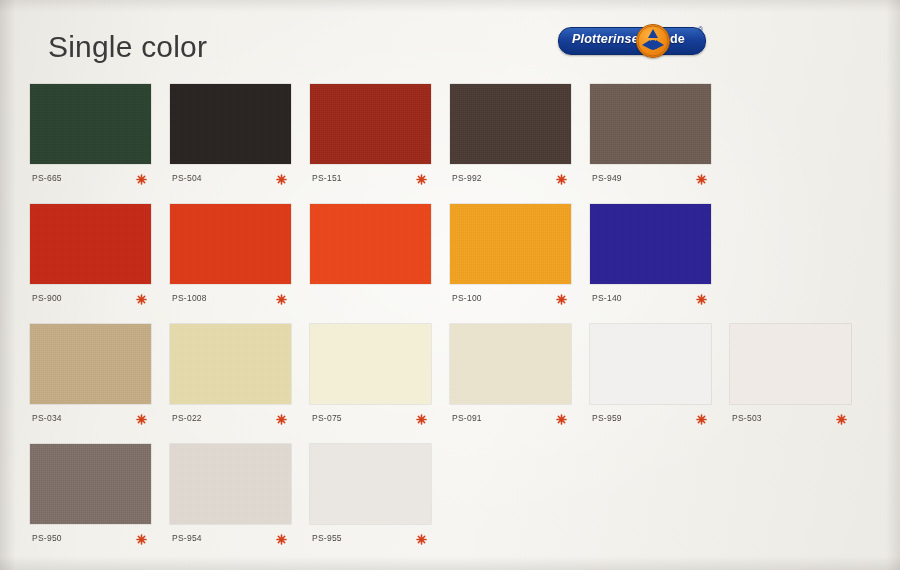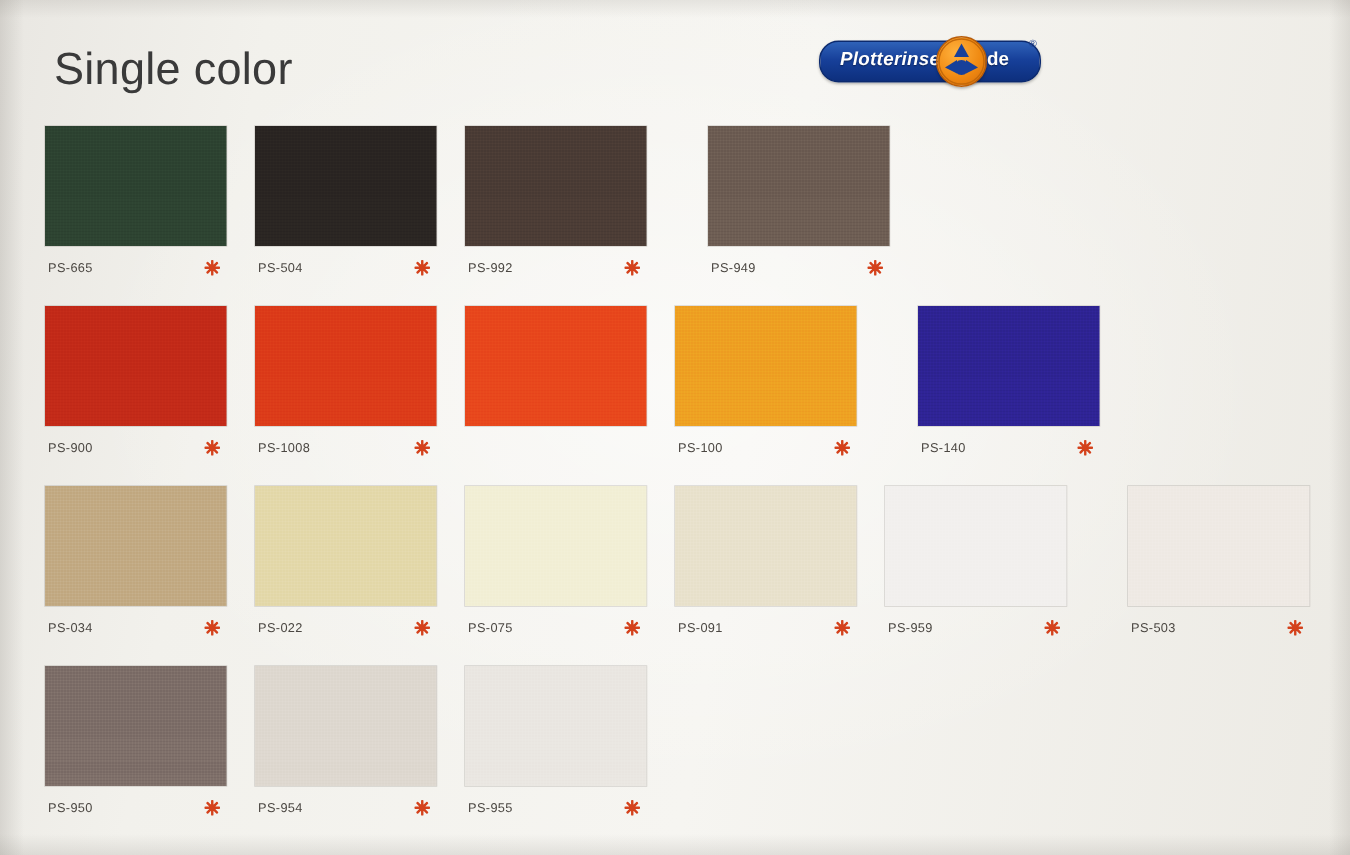--- a/index.html
+++ b/index.html
@@ -41,7 +41,7 @@
   
   #header {
     position: absolute;
-    left: 0; top: 0;
+    left: 12px; top: 0;
     width: 722px;
     height: 78px;
   }

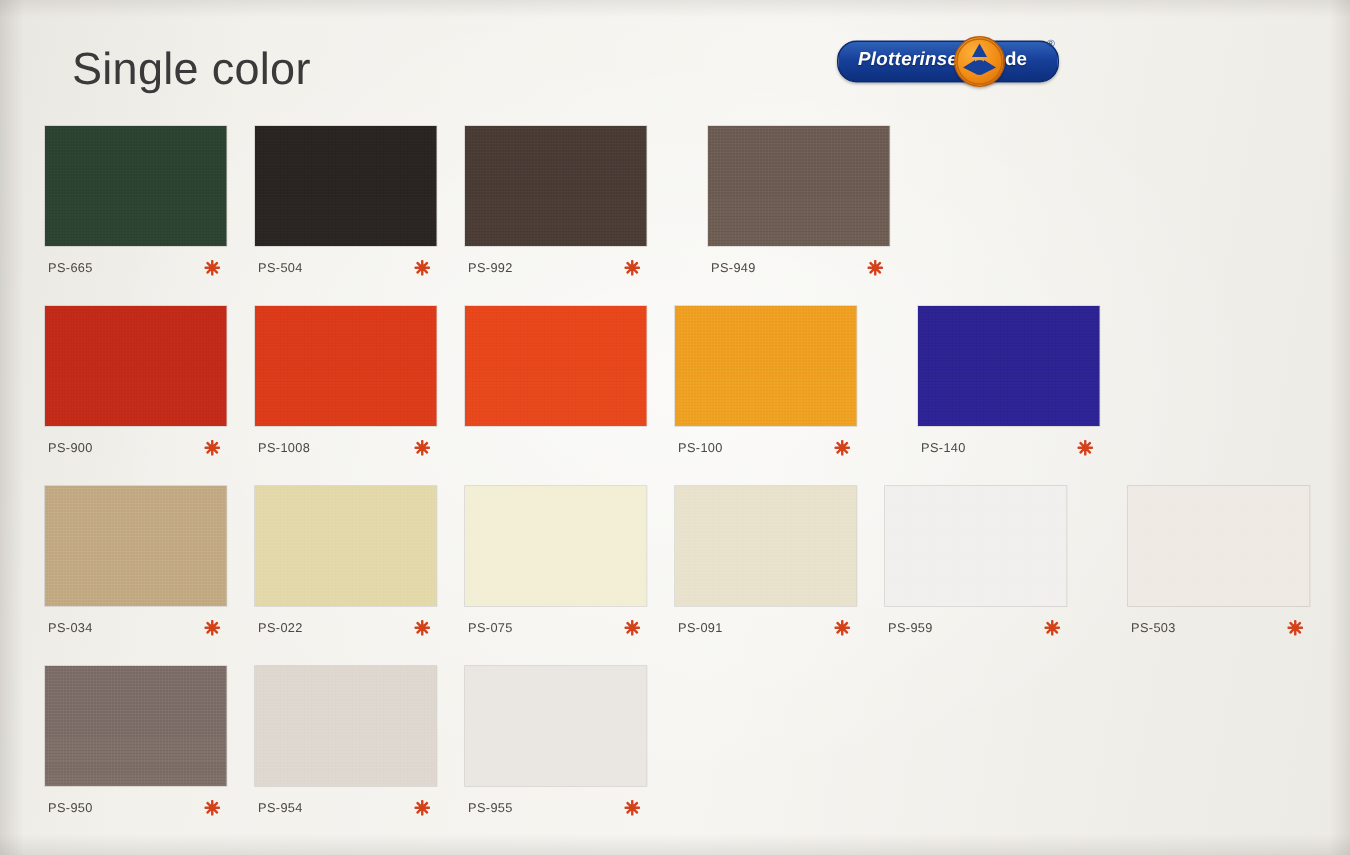--- a/index.html
+++ b/index.html
@@ -234,6 +234,21 @@
           </div>
         </div>
         <div class="swatch-cell">
+          <div class="swatch-chip" style="background: rgb(155, 42, 28);"></div>
+          <div class="swatch-meta">
+            <span class="swatch-label">PS-151</span>
+            <span class="swatch-star"><svg width="11" height="11" viewBox="0 0 22 22" aria-hidden="true">
+                <g fill="#d4421c">
+                  <circle cx="11" cy="11" r="4.6"></circle>
+                  <rect x="9.4" y="0.6" width="3.2" height="20.8" rx="1.2"></rect>
+                  <rect x="0.6" y="9.4" width="20.8" height="3.2" rx="1.2"></rect>
+                  <rect x="9.4" y="0.6" width="3.2" height="20.8" rx="1.2" transform="rotate(45 11 11)"></rect>
+                  <rect x="9.4" y="0.6" width="3.2" height="20.8" rx="1.2" transform="rotate(-45 11 11)"></rect>
+                </g>
+              </svg></span>
+          </div>
+        </div>
+        <div class="swatch-cell">
           <div class="swatch-chip" style="background: rgb(75, 60, 53);"></div>
           <div class="swatch-meta">
             <span class="swatch-label">PS-992</span>

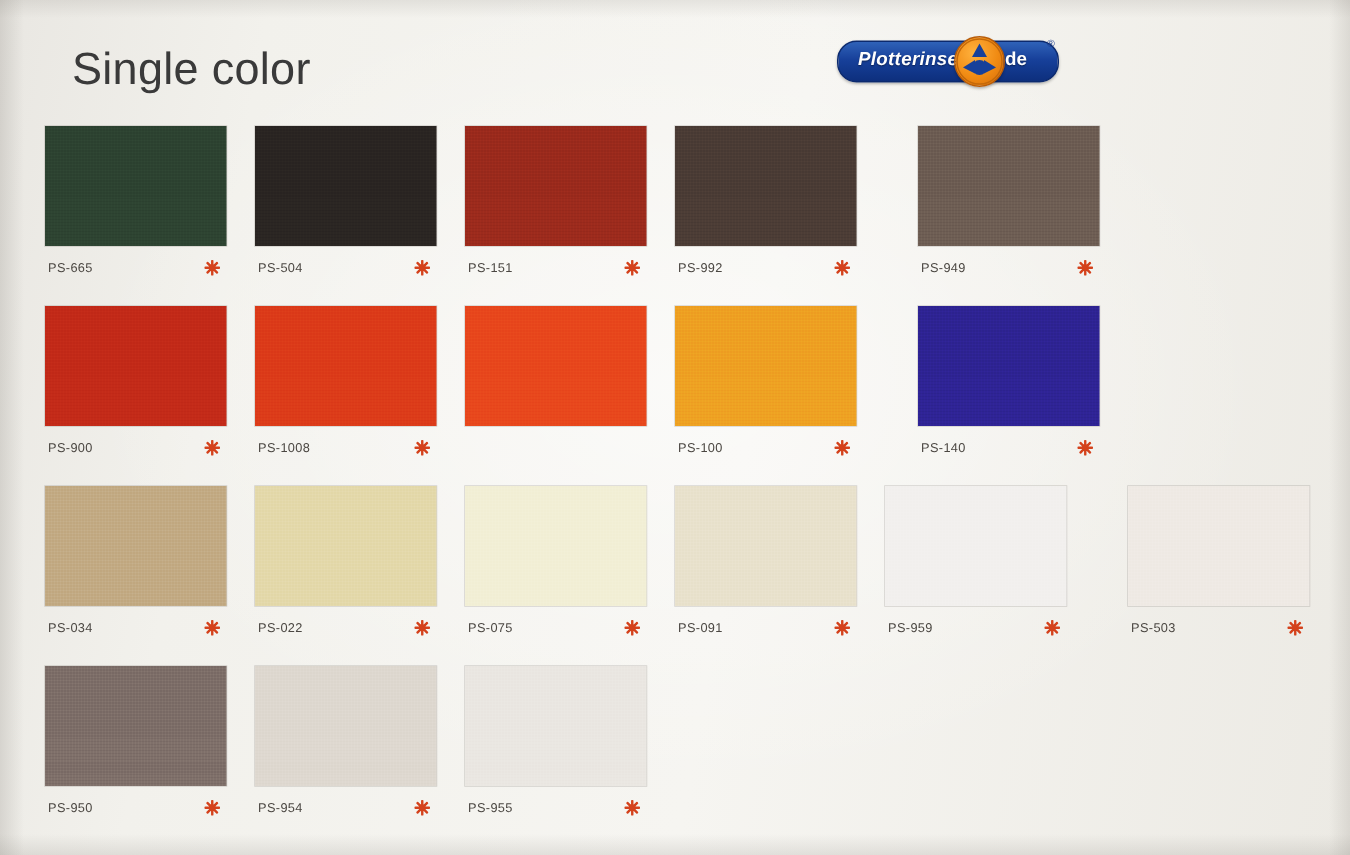--- a/index.html
+++ b/index.html
@@ -132,7 +132,7 @@
     margin-right: 20px;
     position: relative;
   }
-  .swatch-cell:last-child { margin-right: 0; margin-left: 22px; }
+  .swatch-cell:last-child { margin-right: 0; }
   .swatch-cell.empty { visibility: hidden; }
 
   .swatch-chip {

